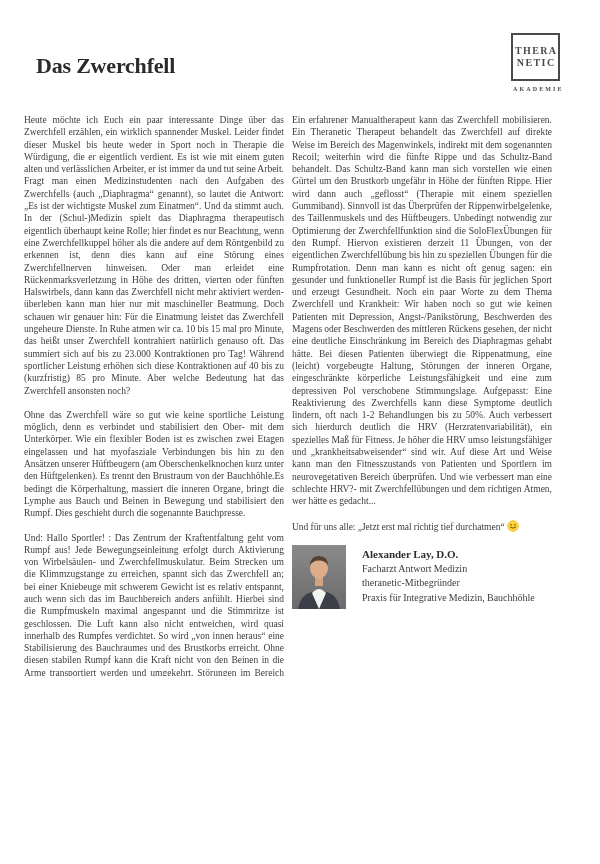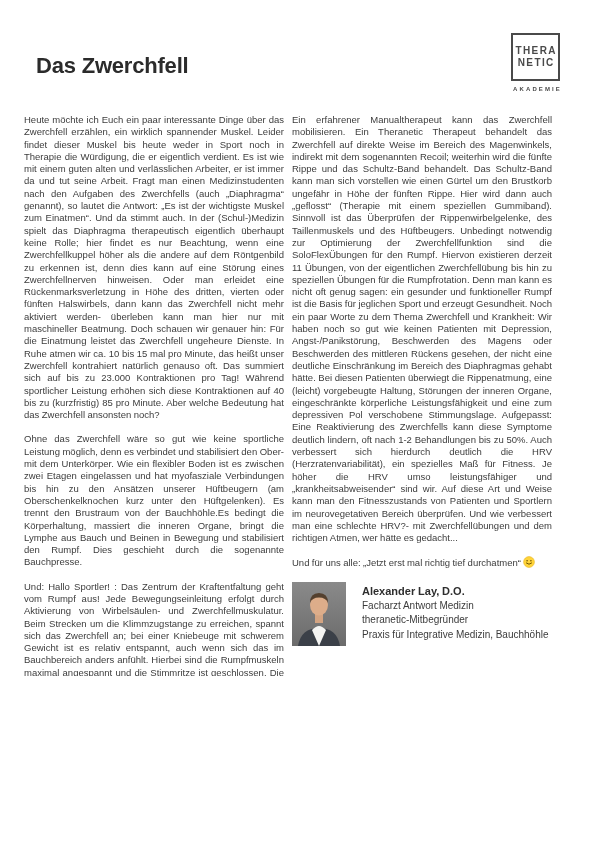--- a/index.html
+++ b/index.html
@@ -5,7 +5,7 @@
   html, body { margin:0; padding:0; background:#ffffff; }
   .page {
     position:relative; width:600px; height:676px; background:#ffffff;
-    font-family:Liberation Sans, sans-serif; color:#3c3c3c; overflow:hidden;
+    font-family:Liberation Serif, serif; color:#3c3c3c; overflow:hidden;
   }
 
   

